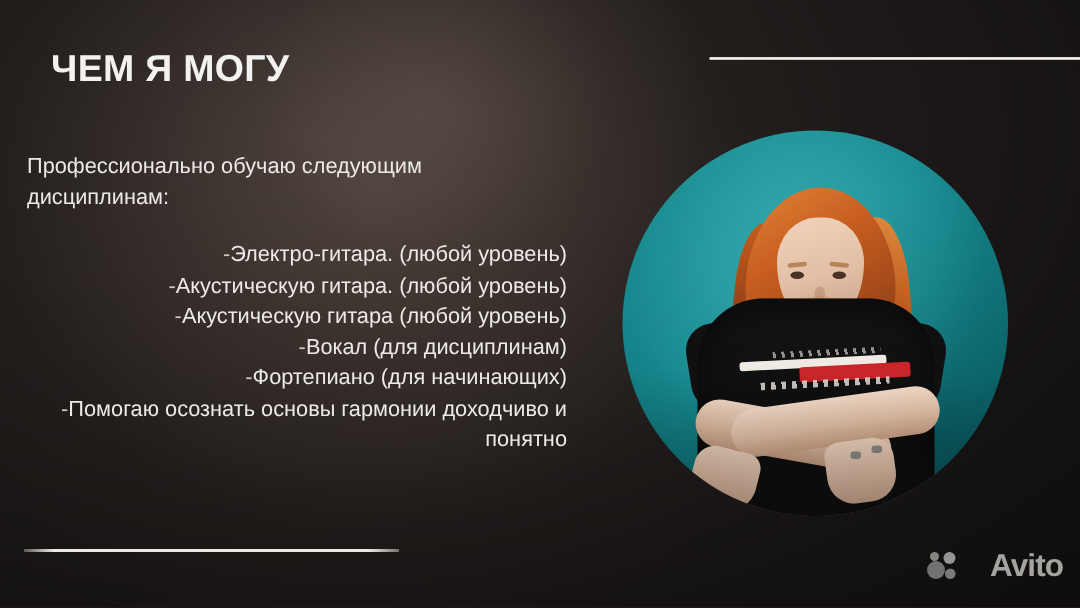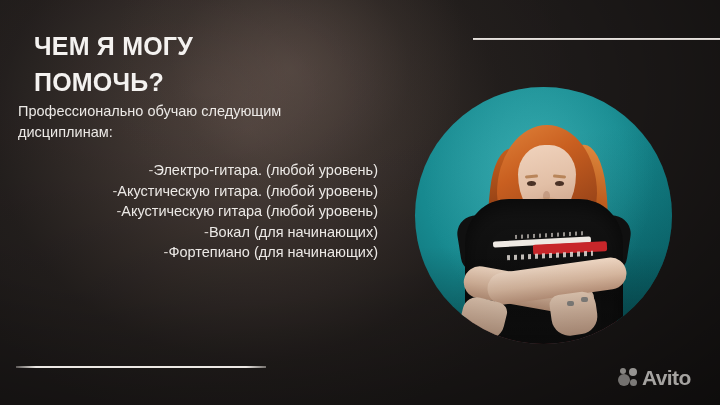--- a/index.html
+++ b/index.html
@@ -421,7 +421,6 @@
 
   <div class="heading">
     <span>ЧЕМ Я МОГУ</span>
-    <span class="line2">ПОМОЧЬ?</span>
   </div>
 
   <div class="intro">Профессионально обучаю следующим дисциплинам:</div>

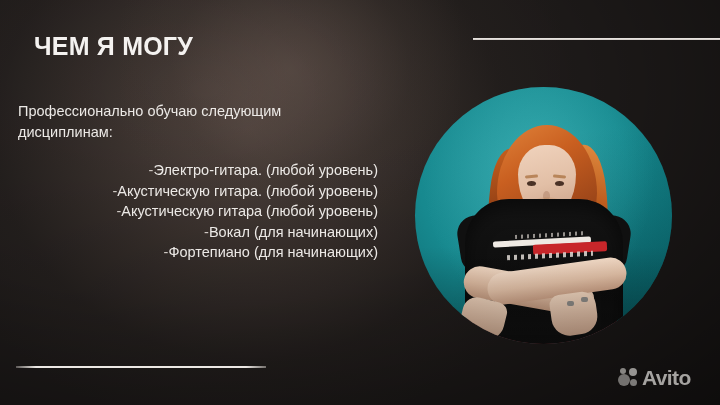--- a/index.html
+++ b/index.html
@@ -429,7 +429,7 @@
     <li><span class="dash">-</span><span>Электро-гитара. (любой уровень)</span></li>
     <li><span class="dash">-</span><span>Акустическую гитара. (любой уровень)</span></li>
     <li><span class="dash">-</span><span>Акустическую гитара (любой уровень)</span></li>
-    <li><span class="dash">-</span><span>Вокал (для начинающих)</span></li>
+    <li><span class="dash">-</span><span>Вокал (для дисциплинам)</span></li>
     <li><span class="dash">-</span><span>Фортепиано (для начинающих)</span></li>
   </ul>
 

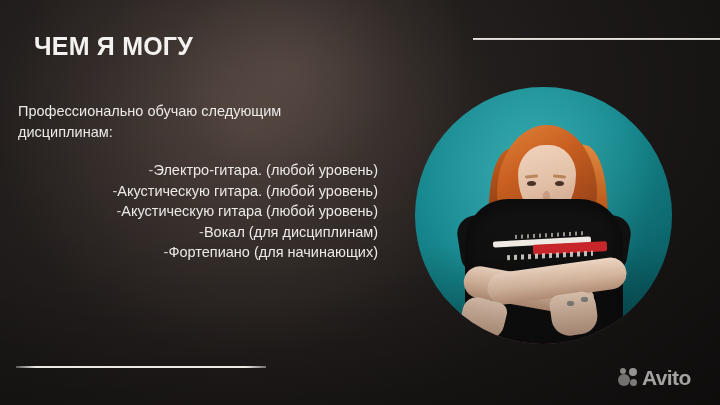--- a/index.html
+++ b/index.html
@@ -431,6 +431,7 @@
     <li><span class="dash">-</span><span>Акустическую гитара (любой уровень)</span></li>
     <li><span class="dash">-</span><span>Вокал (для дисциплинам)</span></li>
     <li><span class="dash">-</span><span>Фортепиано (для начинающих)</span></li>
+    <li><span class="dash">-</span><span>Помогаю осознать основы гармонии доходчиво и понятно</span></li>
   </ul>
 
   <div class="underline"></div>

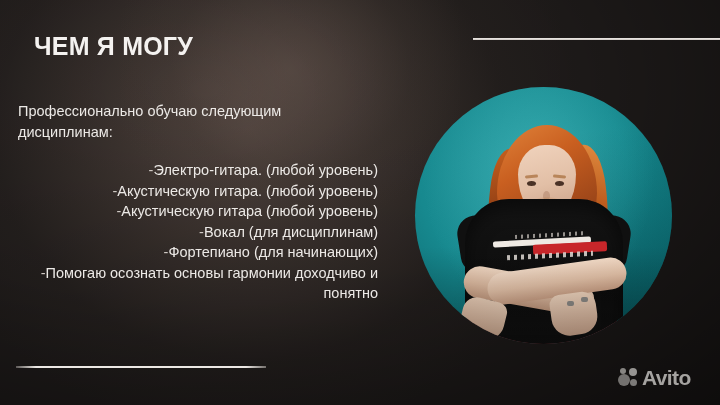--- a/index.html
+++ b/index.html
@@ -381,7 +381,7 @@
     top: 368px;
     display: flex;
     align-items: center;
-    gap: 2px;
+    gap: 20px;
     opacity: 0.78;
   }
   .avito-mark {

